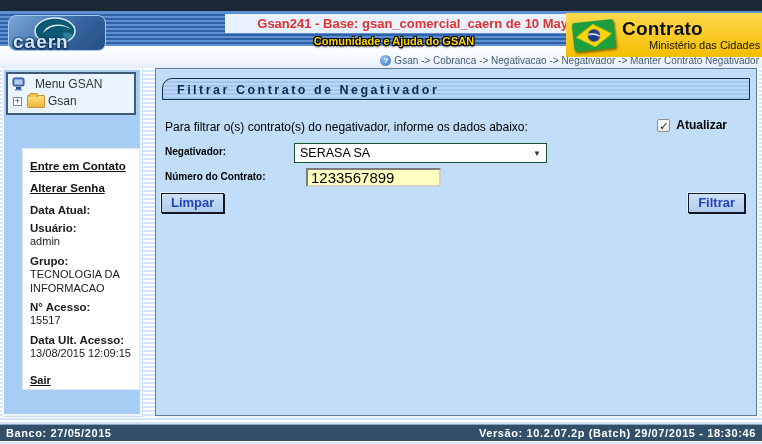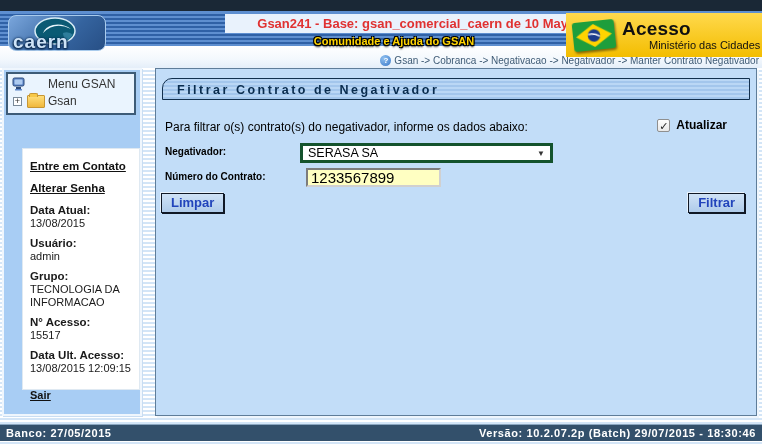--- a/index.html
+++ b/index.html
@@ -122,7 +122,7 @@
       <path d="M15.2 13.2 Q21 11.5 26.8 15.8" stroke="#fff" stroke-width="1.4" fill="none"></path>
     </svg>
     <div class="cidades-text">
-      <div class="cidades-title">Acesso</div>
+      <div class="cidades-title">Contrato</div>
       <div class="cidades-sub">Ministério das Cidades</div>
     </div>
   </div>

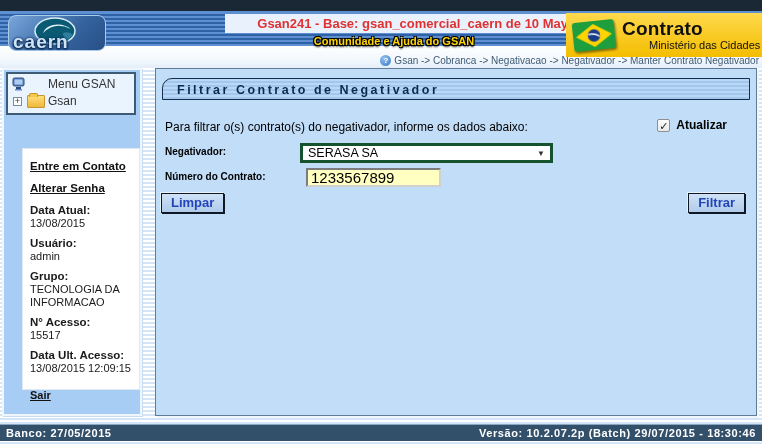--- a/index.html
+++ b/index.html
@@ -45,7 +45,7 @@
     border:2px solid #EFF6FD;box-sizing:border-box;box-shadow:1px 1px 0 #C9DDF2;}
   .menu-box{position:absolute;left:2px;top:2px;width:130px;height:43px;background:#EAF4FE;
     border:2px solid #3D5B77;box-sizing:border-box;padding:3px 0 0 4px;}
-  .menu-row{display:flex;align-items:center;gap:21px;font-size:12px;color:#333;}
+  .menu-row{display:flex;align-items:center;gap:8px;font-size:12px;color:#333;}
   .tree-row{display:flex;align-items:center;gap:3px;font-size:12px;color:#333;margin:3px 0 0 1px;}
   .expand-box{width:9px;height:9px;border:1px solid #7A8A99;background:#fff;font-size:9px;
     line-height:7px;text-align:center;color:#333;box-sizing:border-box;}

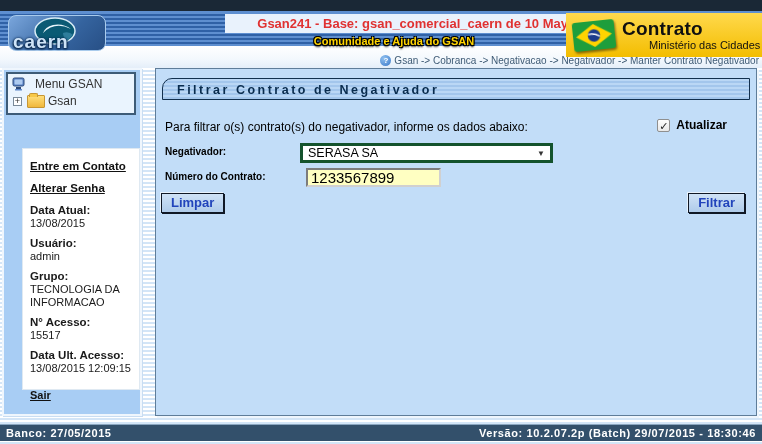--- a/index.html
+++ b/index.html
@@ -76,8 +76,8 @@
   .atualizar-label{font-weight:bold;font-size:12px;color:#000;}
   .field-label{position:absolute;left:9px;font-weight:bold;font-size:10px;color:#000;}
   .lbl-neg{top:77px;} .lbl-con{top:102px;}
-  .select{position:absolute;left:144px;top:74px;width:253px;height:20px;background:#fff;
-    border:3px solid #14532d;display:flex;align-items:center;justify-content:space-between;
+  .select{position:absolute;left:138px;top:74px;width:253px;height:20px;background:#fff;
+    border:1px solid #14532d;display:flex;align-items:center;justify-content:space-between;
     padding:0 5px 0 5px;box-sizing:border-box;font-size:12.5px;color:#000;cursor:pointer;}
   .dd-arrow{font-size:8px;color:#333;}
   .text-input{position:absolute;left:150px;top:99px;width:135px;height:19px;background:#FFFFC2;

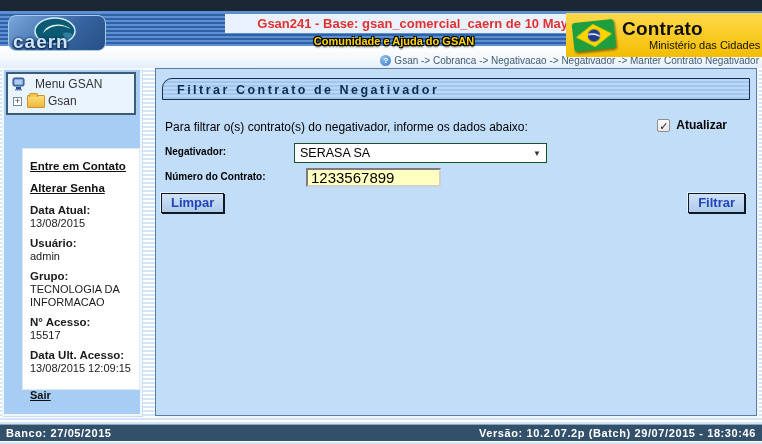--- a/index.html
+++ b/index.html
@@ -158,7 +158,6 @@
 
       <div>
         <div class="info-label">Data Atual:</div>
-        <div class="info-value">13/08/2015</div>
       </div>
       <div>
         <div class="info-label">Usuário:</div>

